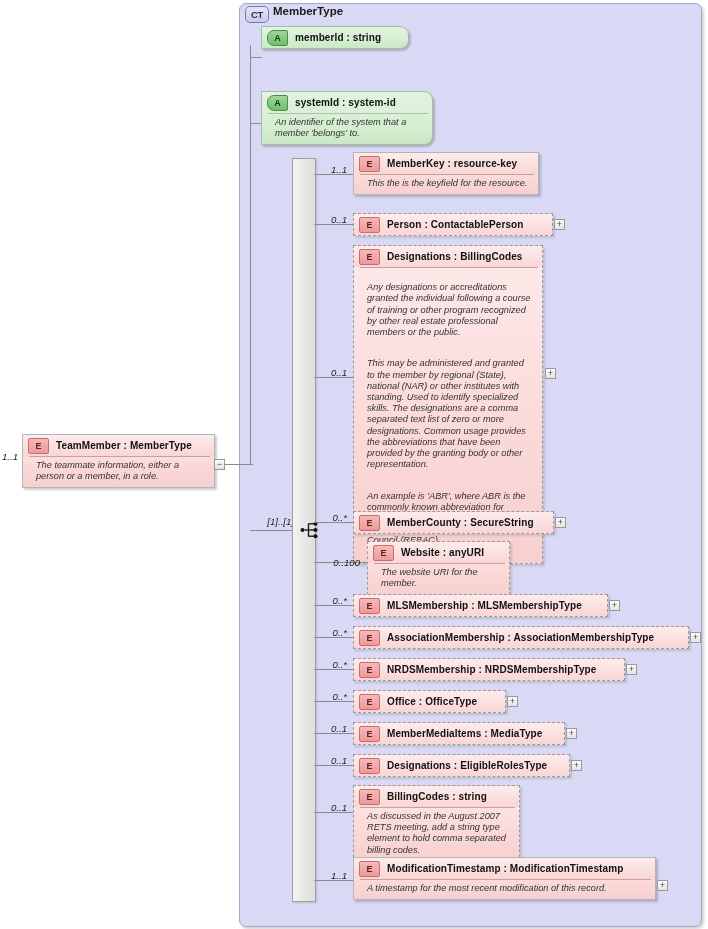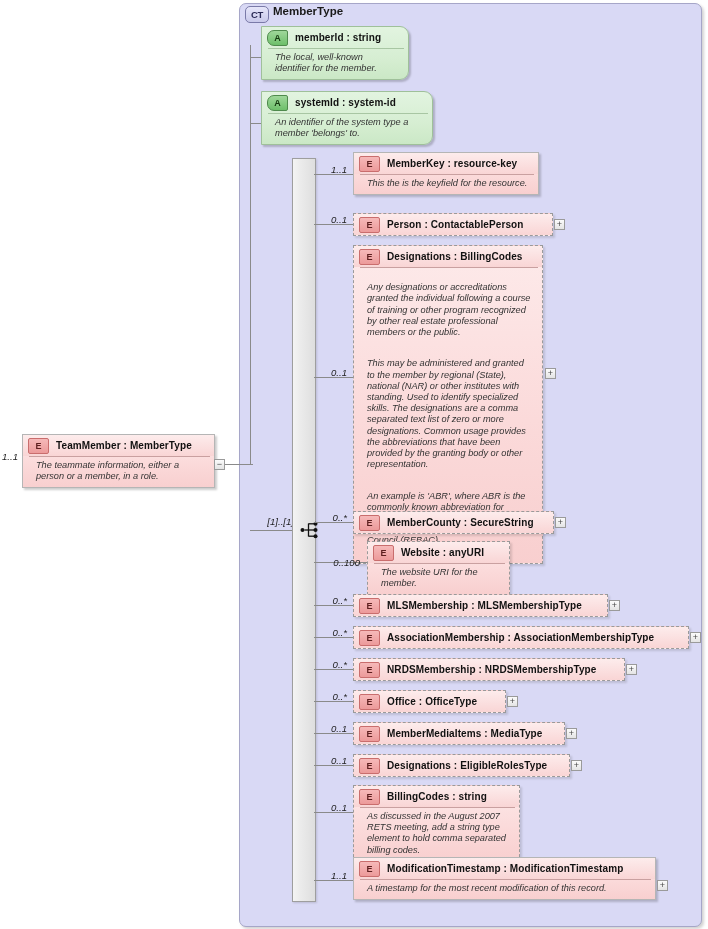--- a/index.html
+++ b/index.html
@@ -195,7 +195,6 @@
       <span class="badge">A</span>
       <span class="label">memberId : string</span>
     </div>
-    <div class="doc">The local, well-known identifier for the member.</div>
   </div>
 
   <div class="abs hline" style="left:250px; top:123px; width:12px;"></div>

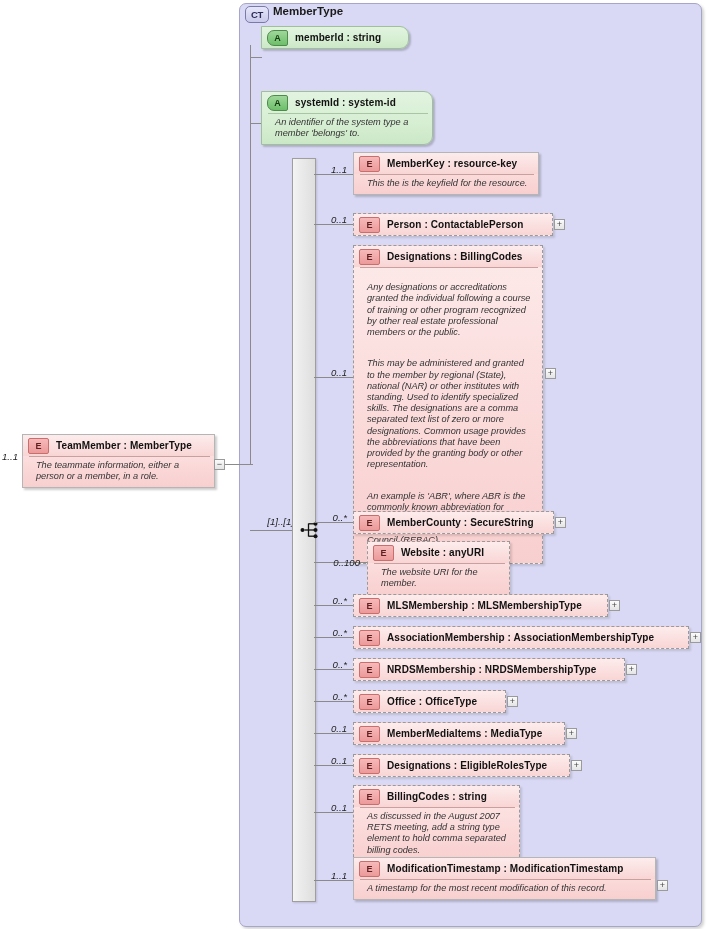--- a/index.html
+++ b/index.html
@@ -203,7 +203,7 @@
       <span class="badge">A</span>
       <span class="label">systemId : system-id</span>
     </div>
-    <div class="doc">An identifier of the system type a member 'belongs' to.</div>
+    <div class="doc">An identifier of the system that a member 'belongs' to.</div>
   </div>
 
   <div class="abs hline" style="left:250px; top:530px; width:50px;"></div>

